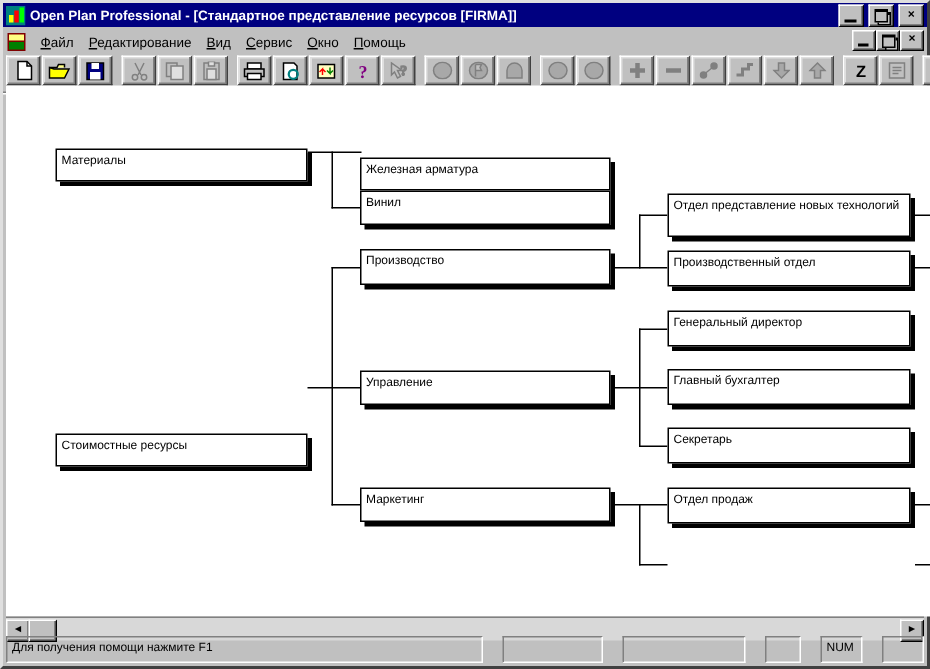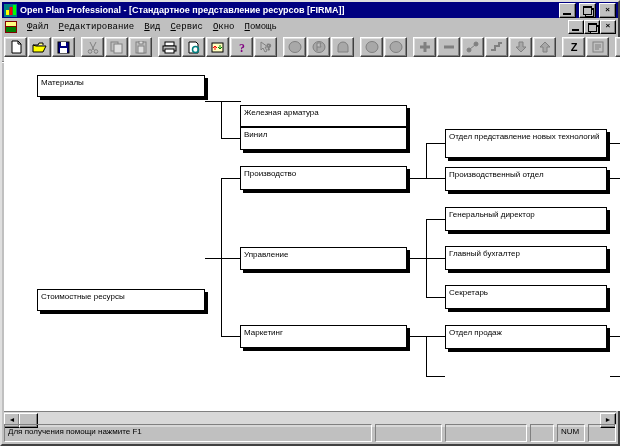--- a/index.html
+++ b/index.html
@@ -22,7 +22,7 @@
   .glyph-restore{position:absolute;left:3px;top:2px;width:7px;height:6px;border:1px solid #000;border-top-width:2px;background:#c0c0c0;}
   .glyph-restore2{position:absolute;left:5px;top:4px;width:7px;height:6px;border:1px solid #000;border-top-width:2px;background:#c0c0c0;}
   
-  .menubar{height:15px;display:flex;align-items:center;padding:1px 2px 0 2px;gap:0;font-family:Liberation Mono, monospace;}
+  .menubar{height:15px;display:flex;align-items:flex-end;padding:1px 2px 0 2px;gap:0;}
   .mdi-icon{width:14px;height:12px;margin-right:4px;}
   .menu-item{font-size:9px;color:#000;padding:1px 5px;display:inline-block;}
   .menu-item::first-letter{text-decoration:underline;}

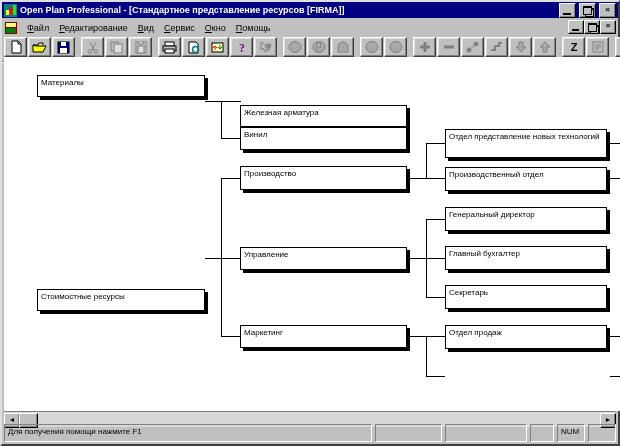--- a/index.html
+++ b/index.html
@@ -298,7 +298,7 @@
     <div class="cline" style="left:606px;top:279px;width:10px;height:1px"></div>
     <div class="cline" style="left:606px;top:319px;width:10px;height:1px"></div>
 
-    <div class="node" style="left:33px;top:18px;width:168px;height:22px">Материалы</div>
+    <div class="node" style="left:33px;top:42px;width:168px;height:22px">Материалы</div>
     <div class="node" style="left:236px;top:48px;width:167px;height:22px">Железная арматура</div>
     <div class="node" style="left:236px;top:70px;width:167px;height:23px">Винил</div>
     <div class="node" style="left:236px;top:109px;width:167px;height:24px">Производство</div>

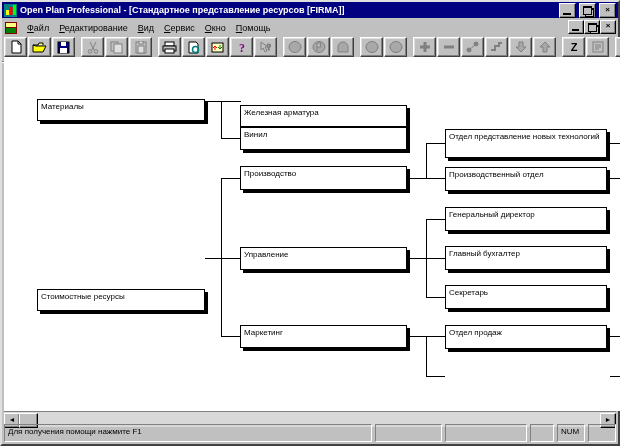--- a/index.html
+++ b/index.html
@@ -56,7 +56,7 @@
           box-shadow:inset -1px -1px 0 #808080;}
   
   .statusbar{position:absolute;left:2px;right:2px;bottom:2px;height:18px;
-             display:flex;align-items:stretch;padding-top:2px;gap:3px;}
+             display:flex;align-items:stretch;padding-top:2px;gap:13px;}
   .pane{border:1px solid;border-color:#808080 #fff #fff #808080;
         font-size:8px;color:#000;padding:2px 3px;box-sizing:border-box;
         white-space:nowrap;overflow:hidden;}

